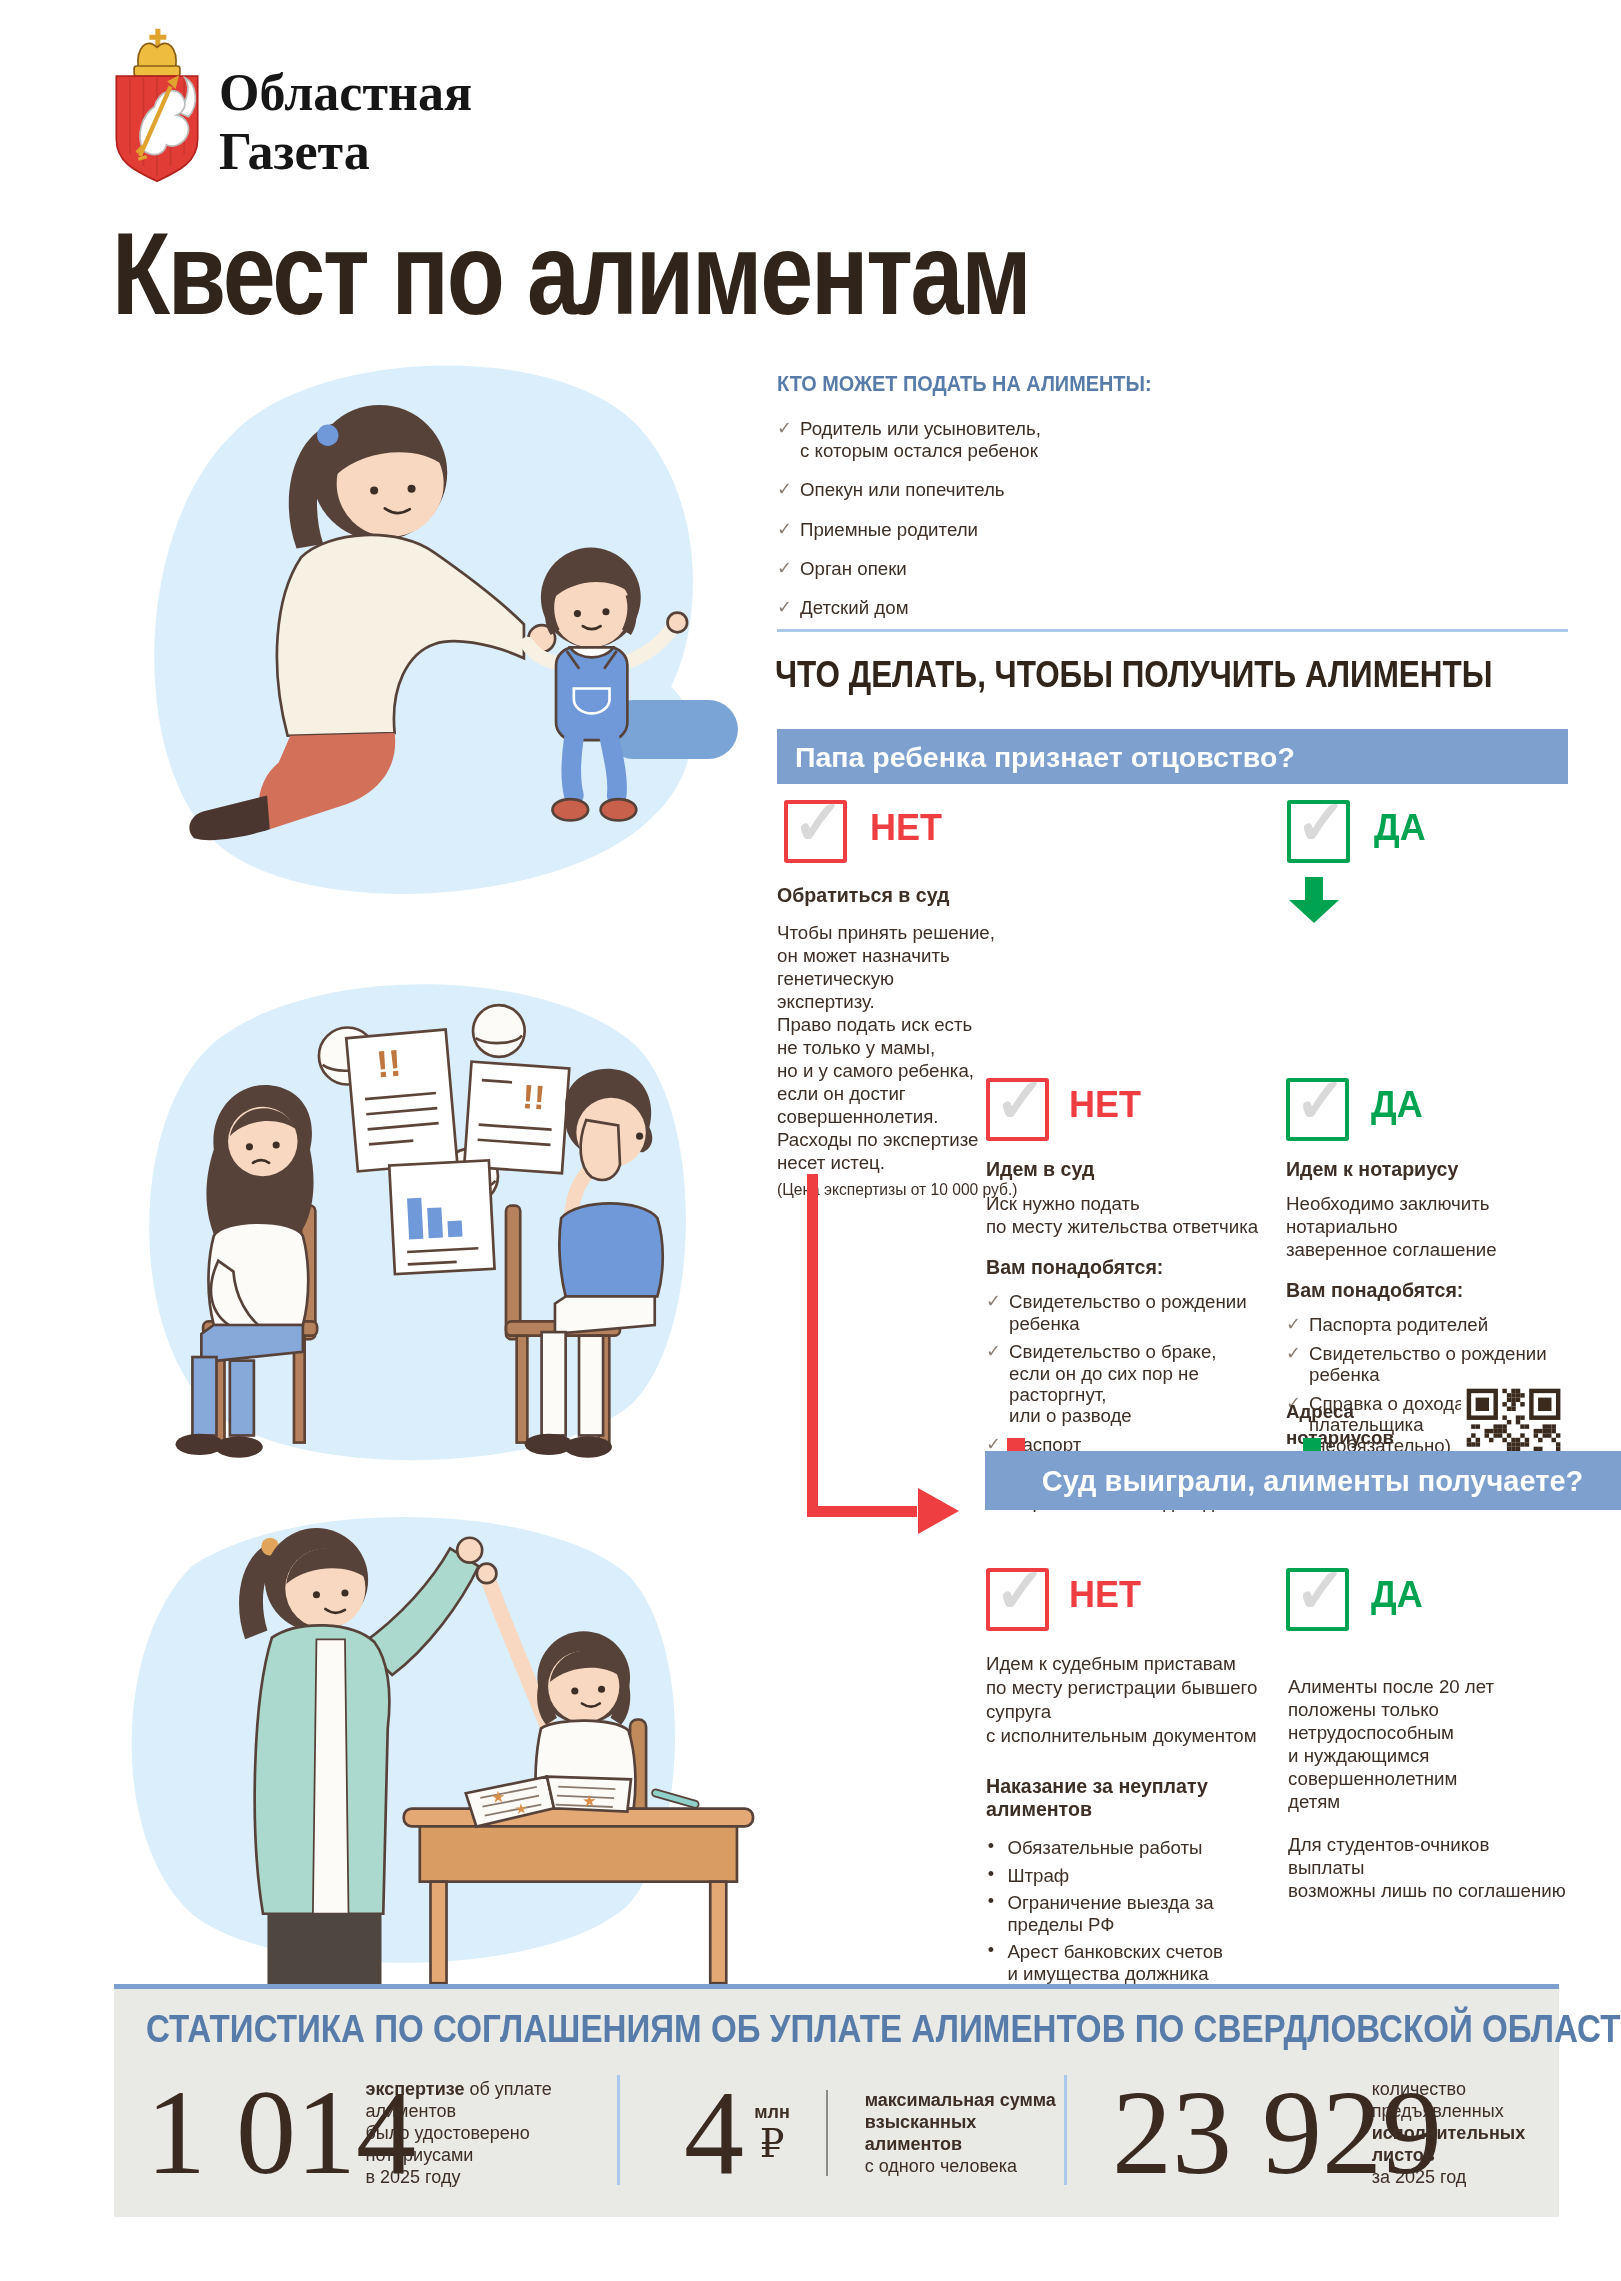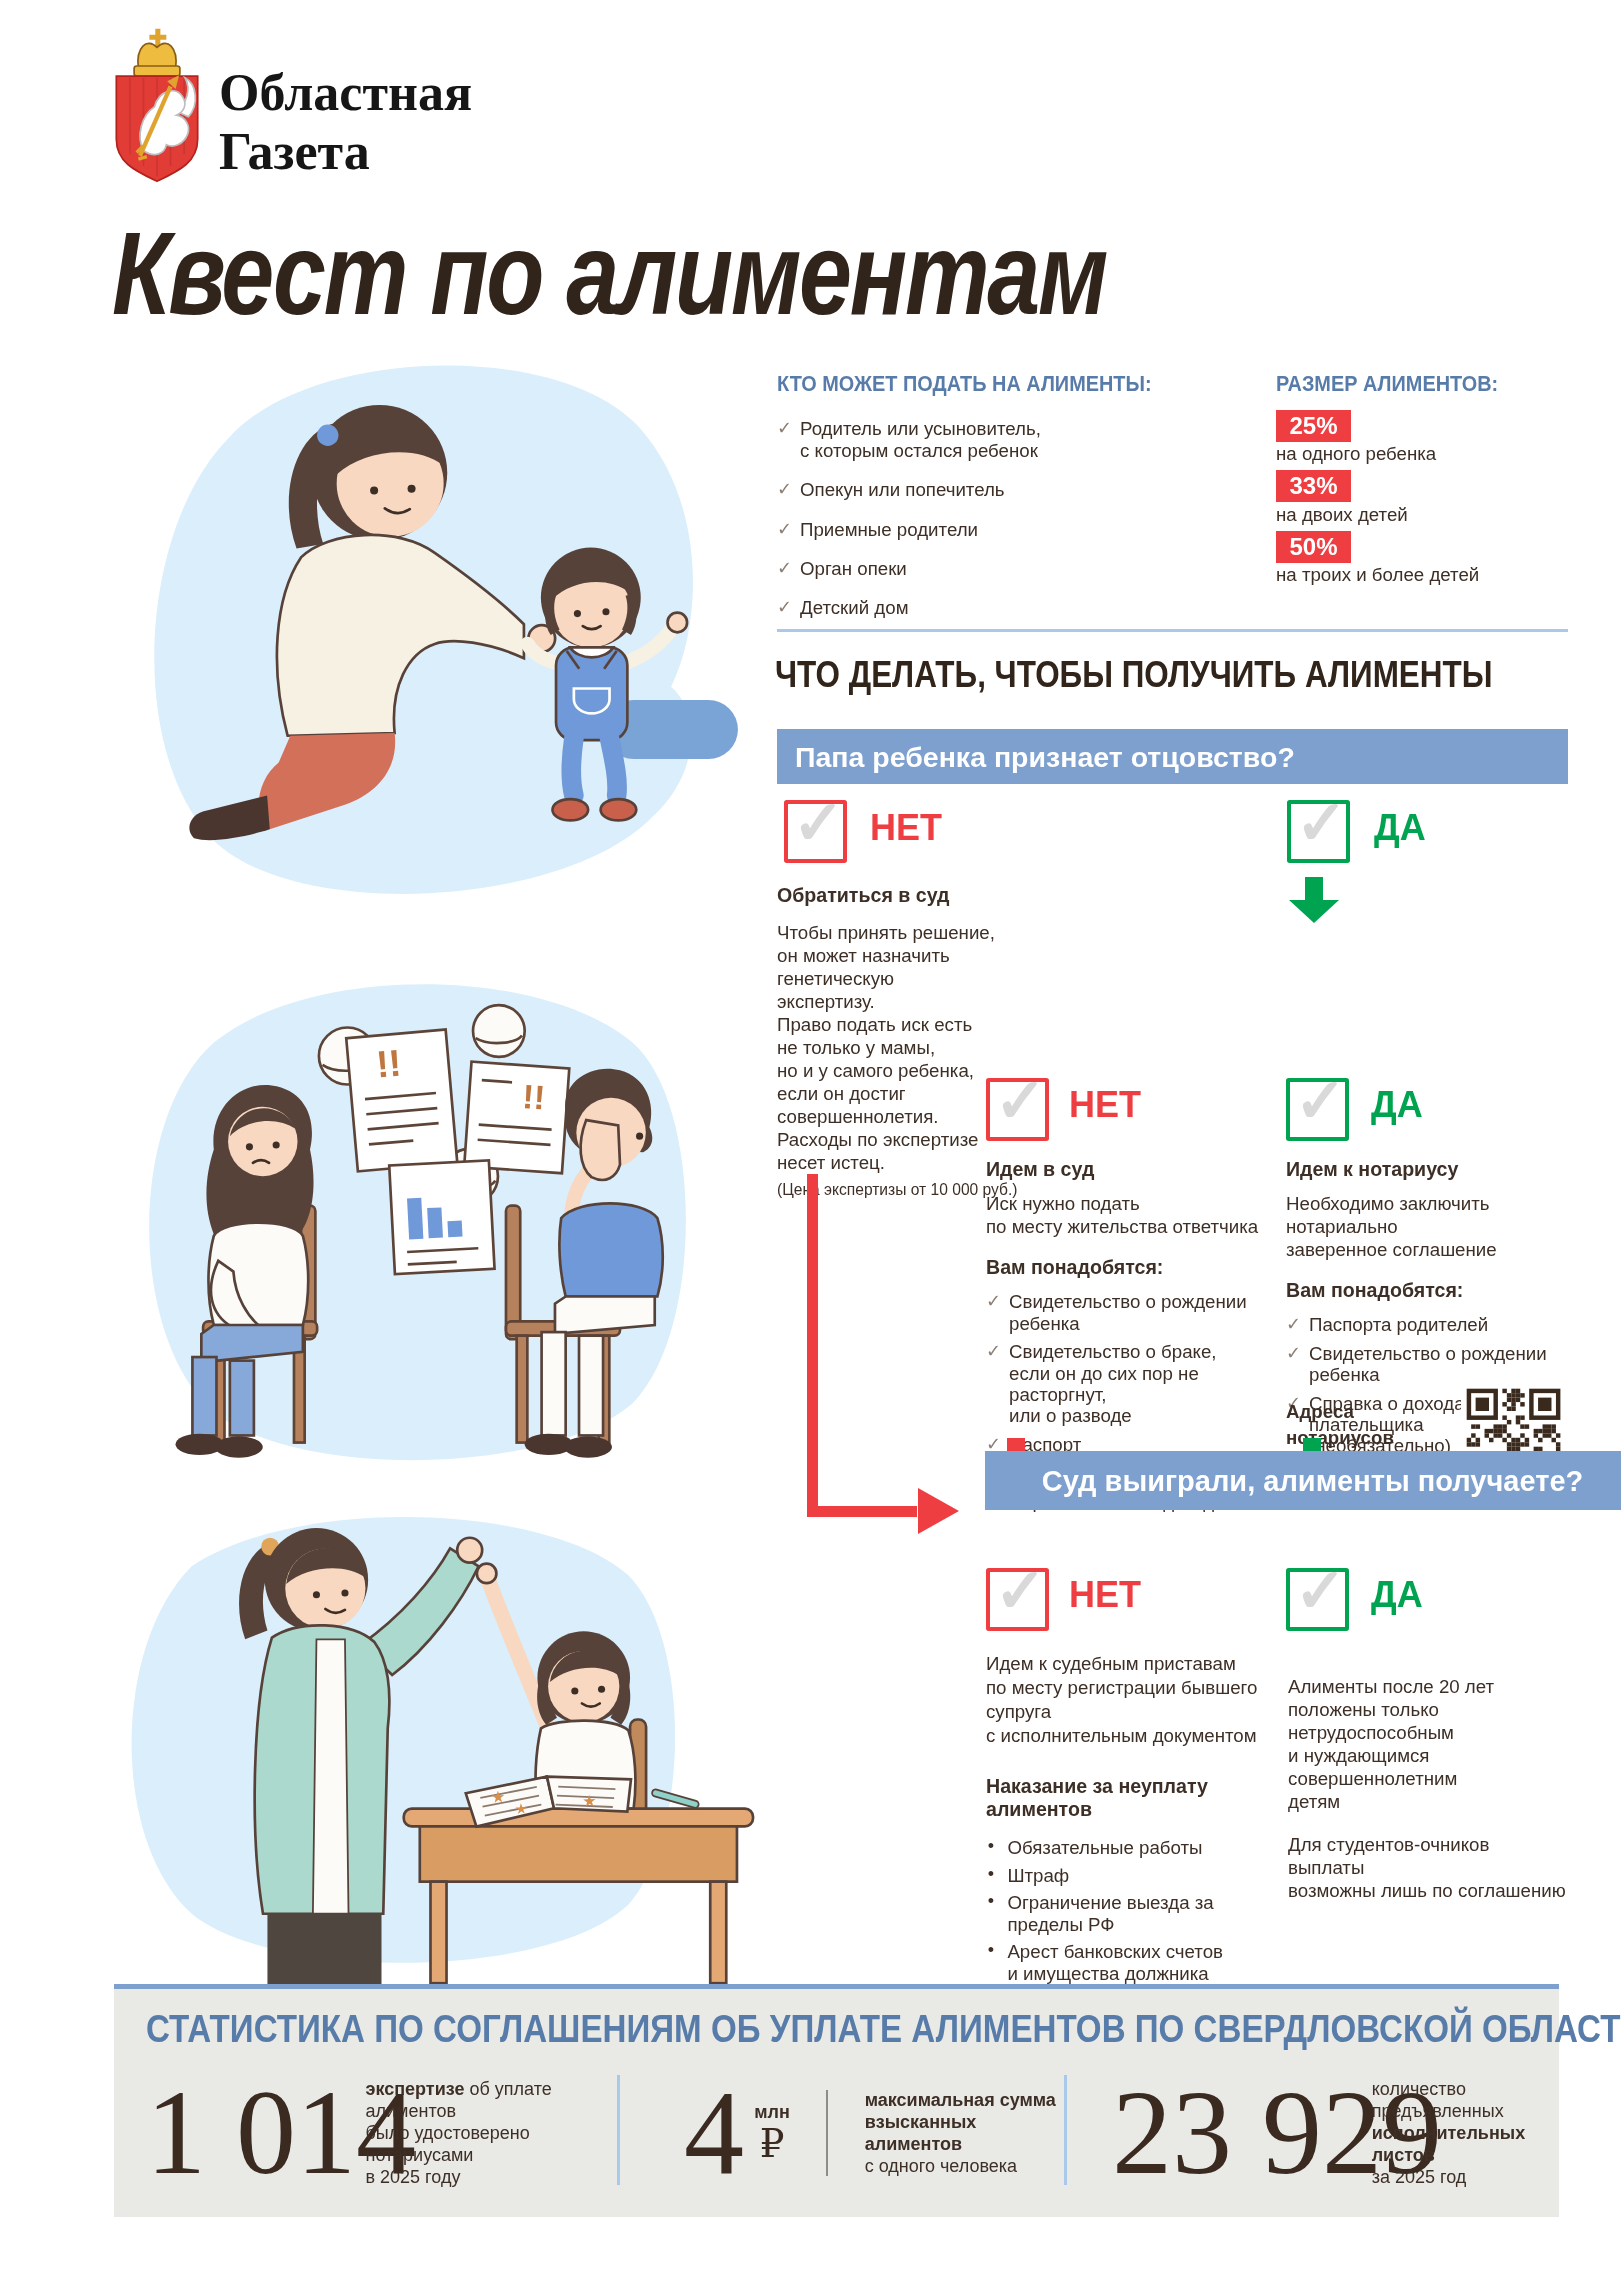--- a/index.html
+++ b/index.html
@@ -11,7 +11,7 @@
   .mast-name{font-family:"Liberation Serif",serif;font-weight:bold;color:#161616;
              font-size:52px;line-height:59px;}
   
-  .title{font-size:116px;font-weight:bold;color:#31241a;letter-spacing:-2.7px;line-height:1;font-style:italic;}
+  .title{font-size:116px;font-weight:bold;color:#31241a;letter-spacing:-2.7px;line-height:1;}
   .title .cond{transform:scaleX(.82);}
   .blue-head{font-size:21.4px;font-weight:bold;color:#587ca9;letter-spacing:0;}
   .blue-head .cond{transform:scaleX(.93);}

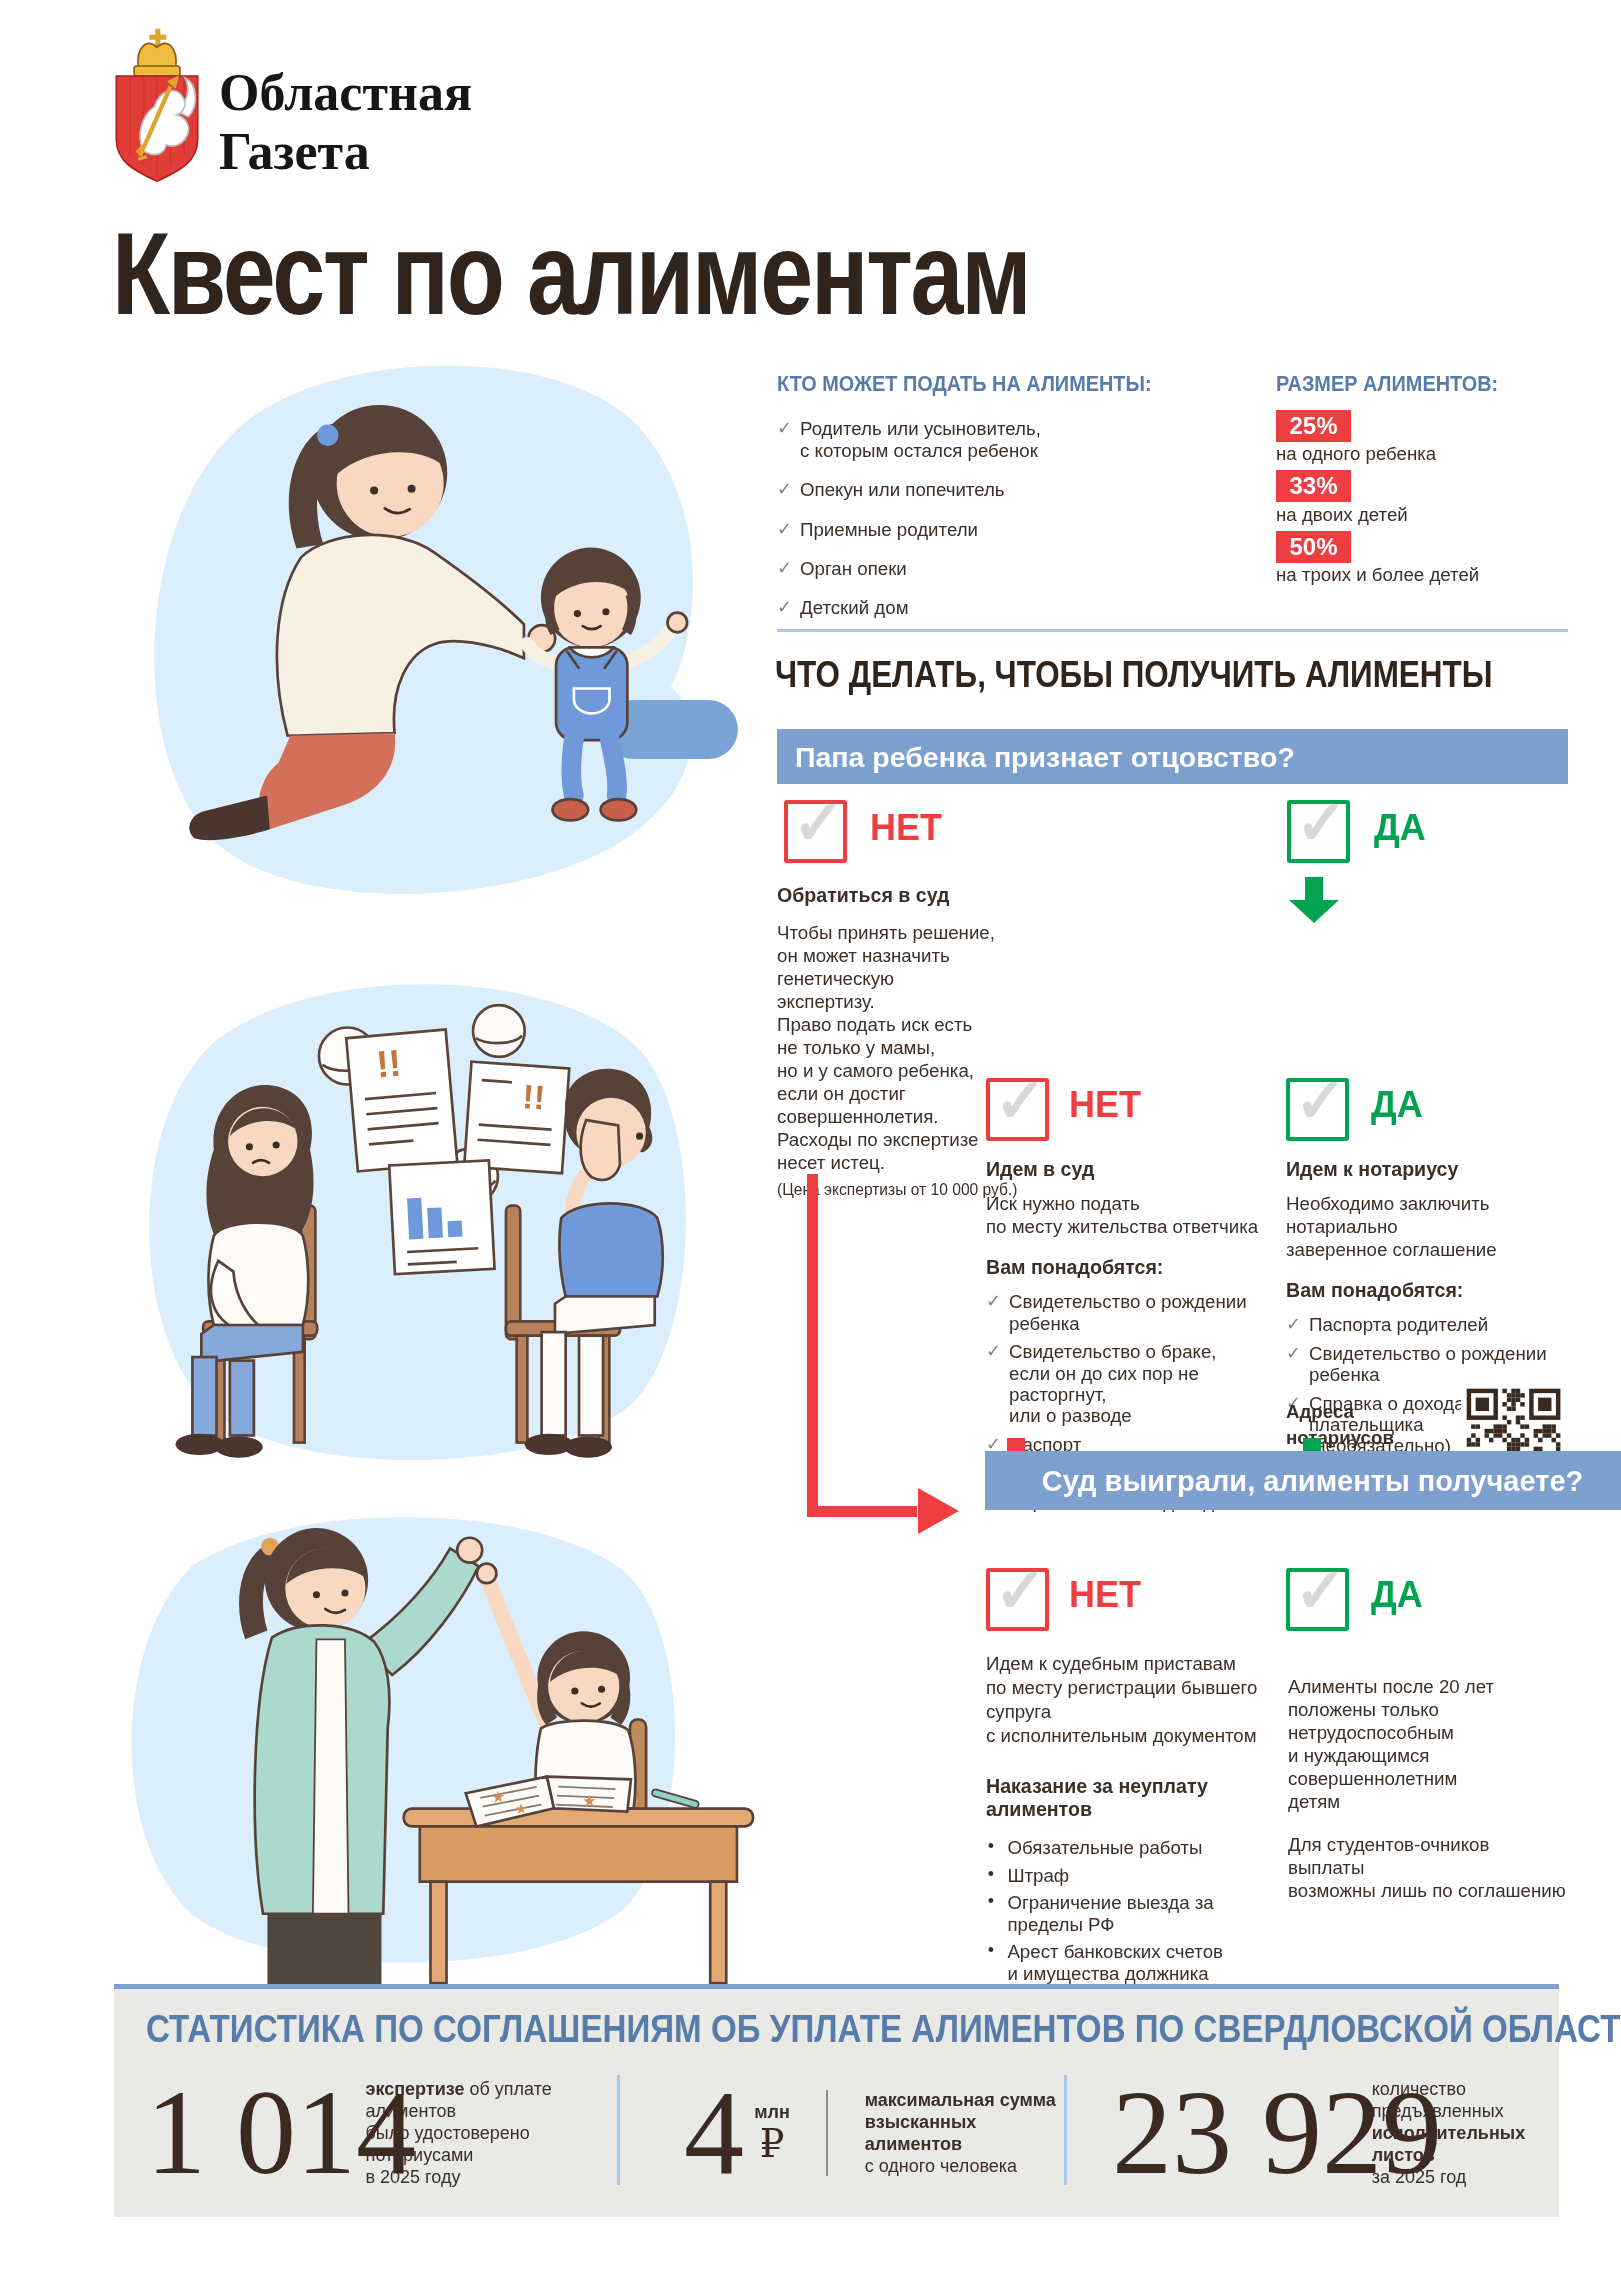--- a/index.html
+++ b/index.html
@@ -282,23 +282,6 @@
       </ul>
   </div>
 
-  <div class="abs" style="left:1276px;top:372px;width:294px;">
-    <div class="blue-head"><span class="cond">РАЗМЕР АЛИМЕНТОВ:</span></div>
-    <div style="margin-top:12.5px;">
-        <div class="amt-row">
-        <div class="pct-badge">25%</div>
-        <div class="amt-label">на одного ребенка</div>
-      </div>
-        <div class="amt-row">
-        <div class="pct-badge">33%</div>
-        <div class="amt-label">на двоих детей</div>
-      </div>
-        <div class="amt-row">
-        <div class="pct-badge">50%</div>
-        <div class="amt-label">на троих и более детей</div>
-      </div>
-      </div>
-  </div>
 
   <div class="abs divline" style="left:777px;top:629px;width:791px;height:2.7px;"></div>
 

